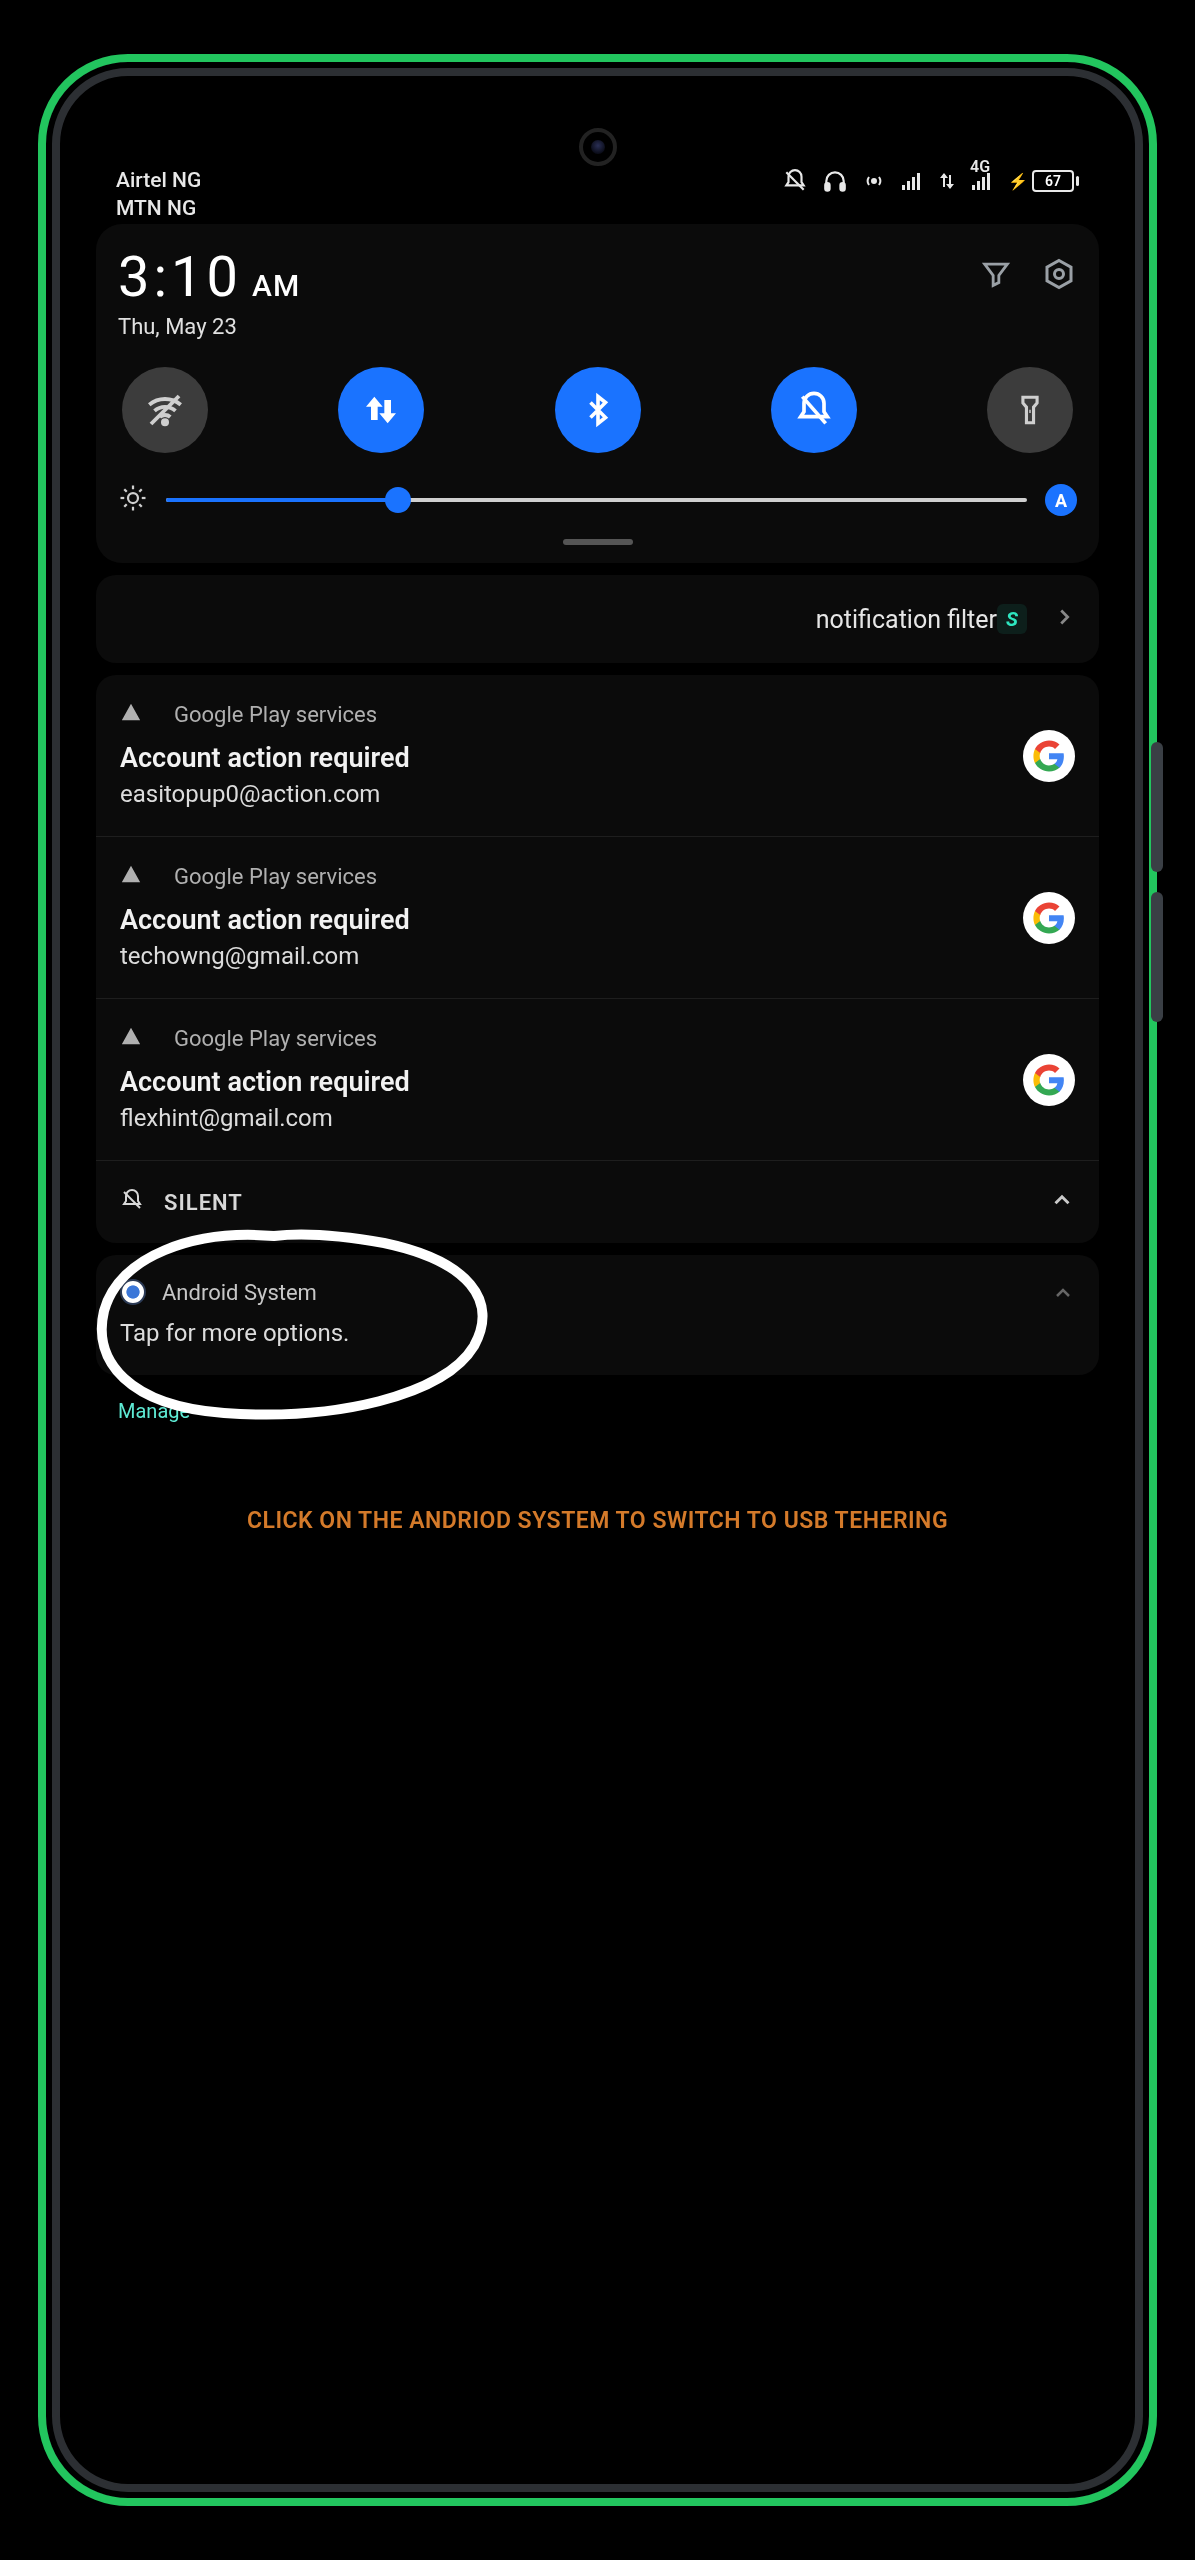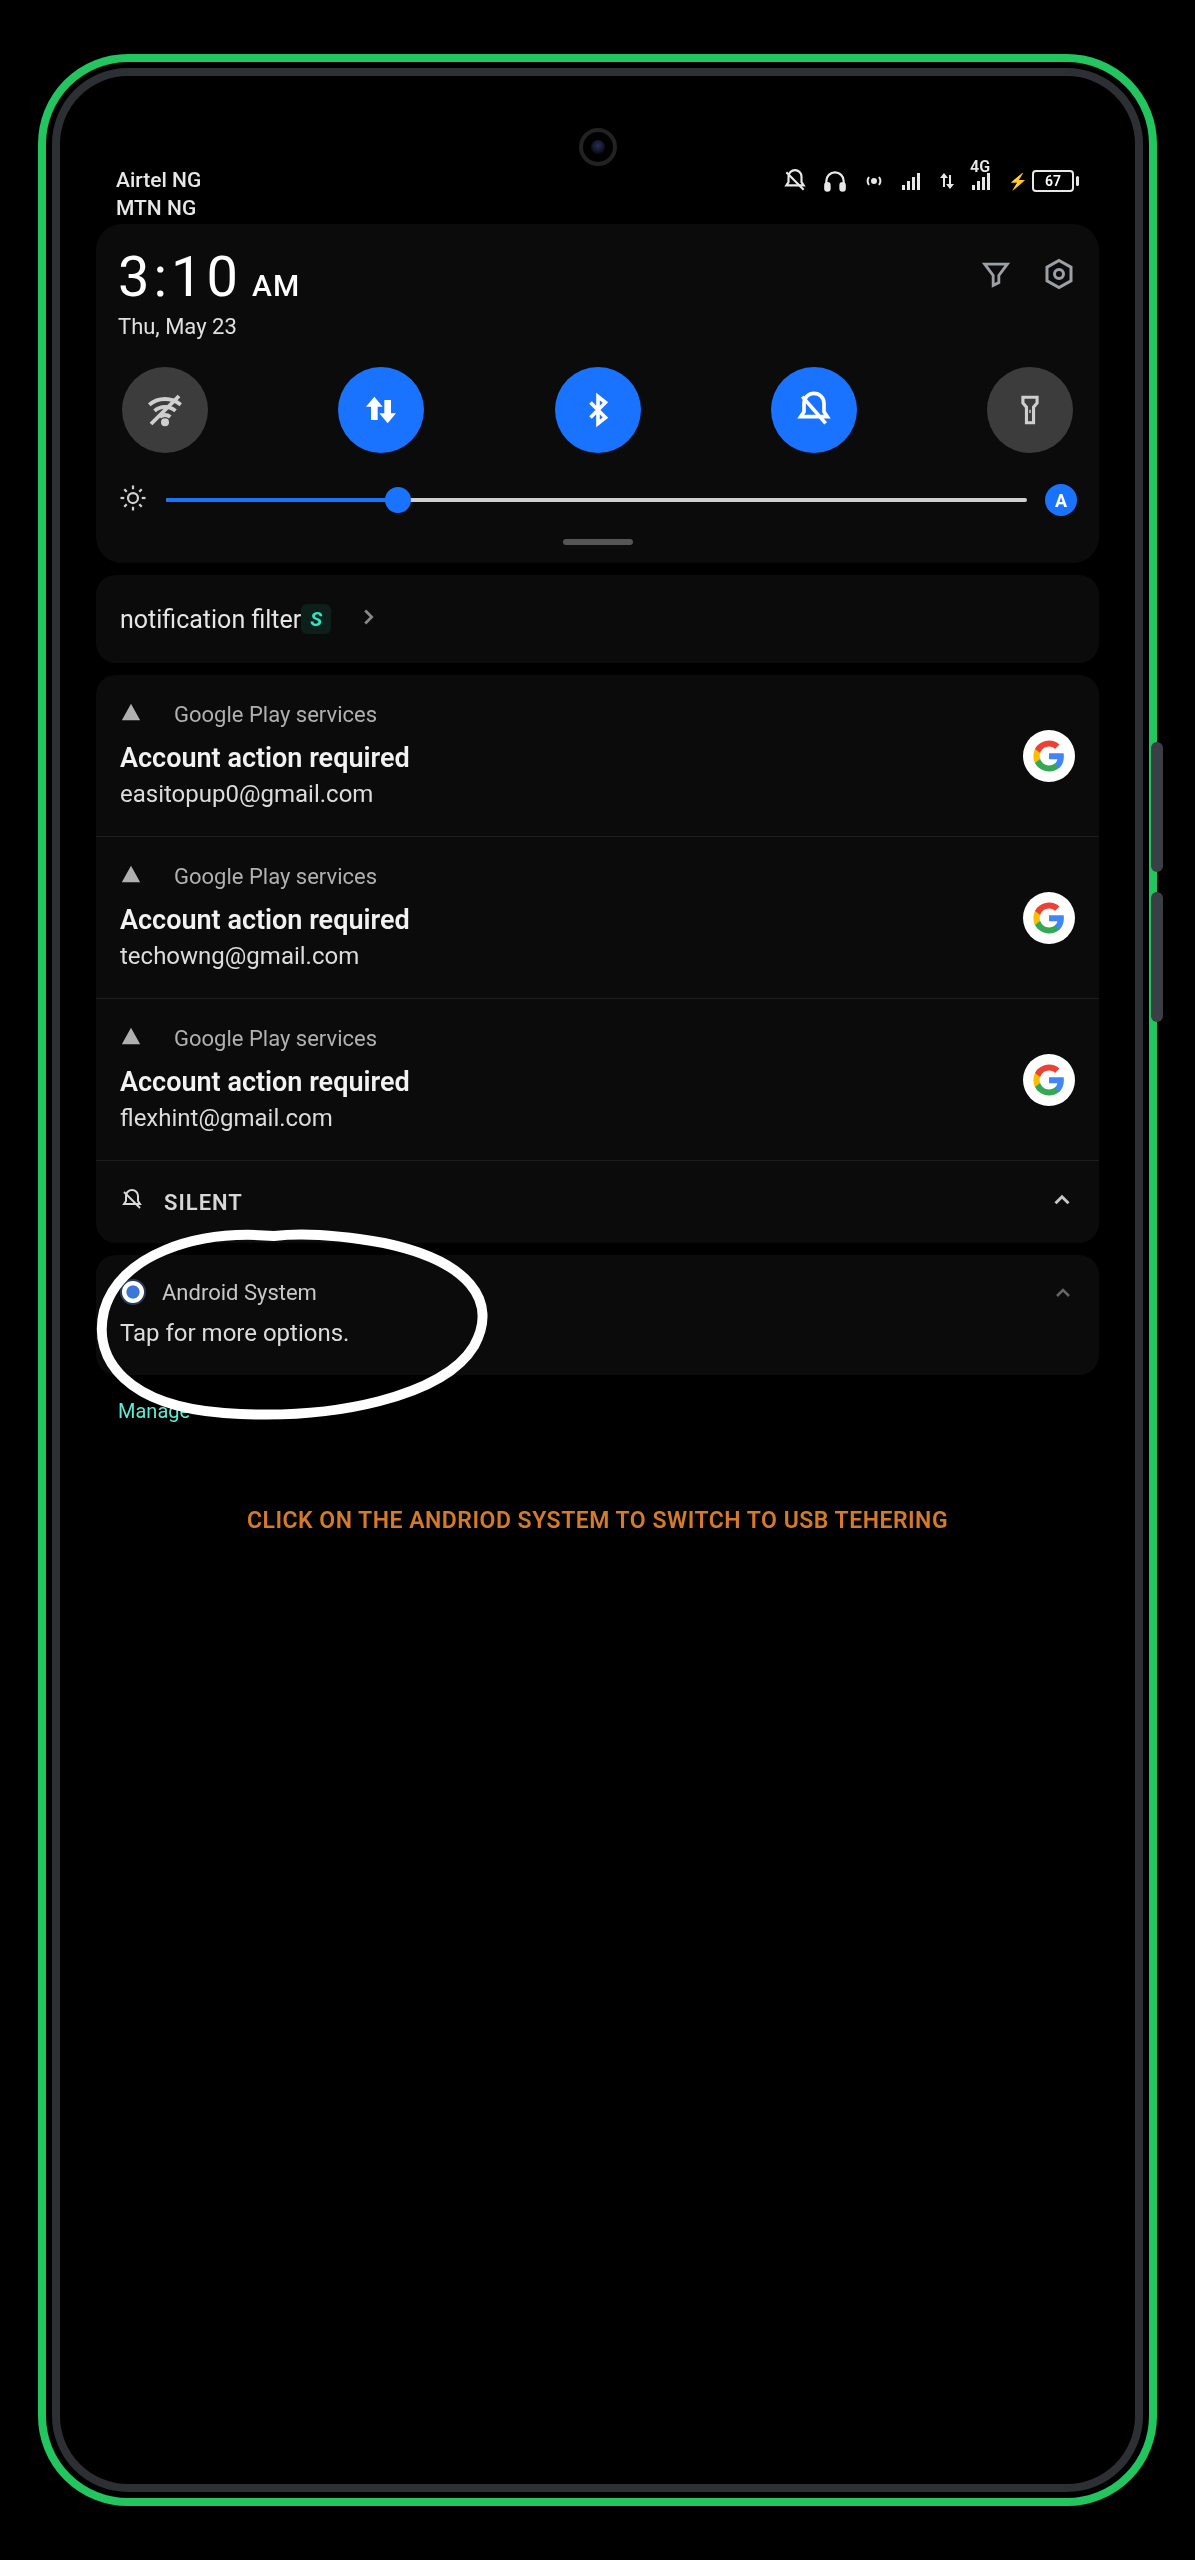--- a/index.html
+++ b/index.html
@@ -206,7 +206,7 @@
     background: #0b0b0b;
     border-radius: 20px;
     height: 88px;
-    display:flex; align-items:center; justify-content:flex-start;
+    display:flex; align-items:center; justify-content:flex-end;
     padding: 0 24px;
   }
   .filter-text { font-size: 25px; color:#e6e6e6; }

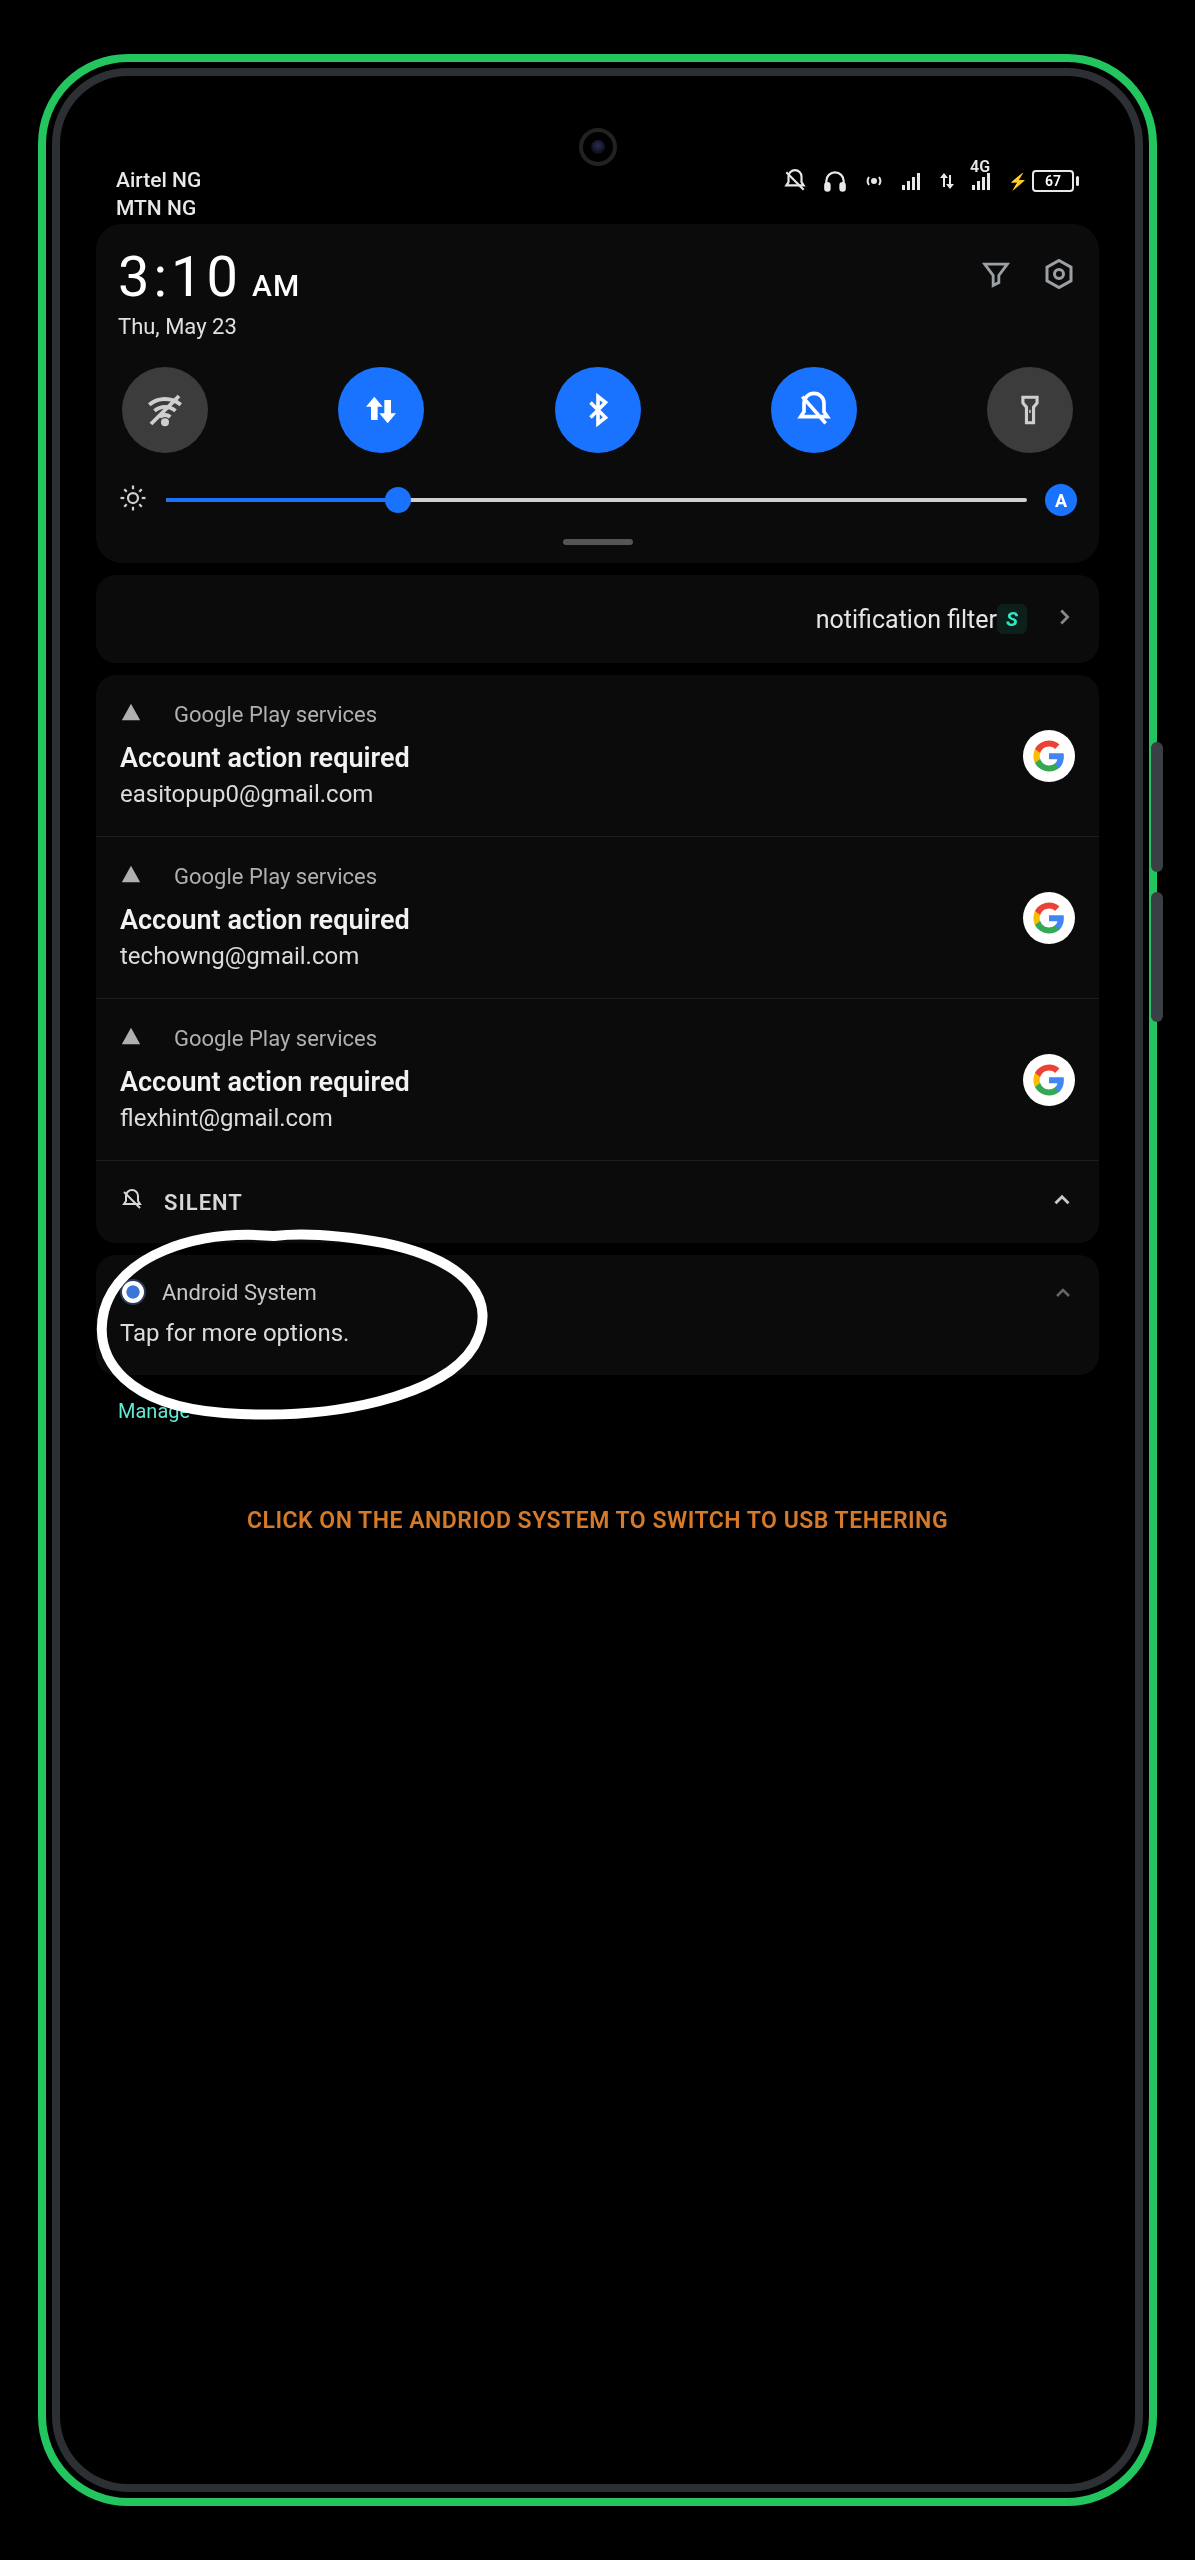--- a/index.html
+++ b/index.html
@@ -468,7 +468,7 @@
                 <span>Google Play services</span>
               </div>
               <div class="notif-title">Account action required</div>
-              <div class="notif-sub">easitopup0@gmail.com</div>
+              <div class="notif-sub">easitopup0@action.com</div>
               <div class="g-badge">
                 <svg width="34" height="34" viewBox="0 0 48 48">
                     <path fill="#4285F4" d="M45 24.5c0-1.6-.15-3-.4-4.5H24v8.5h11.8c-.5 2.8-2.1 5.2-4.5 6.8v5.6h7.2C42.8 37 45 31.3 45 24.5z"></path>

